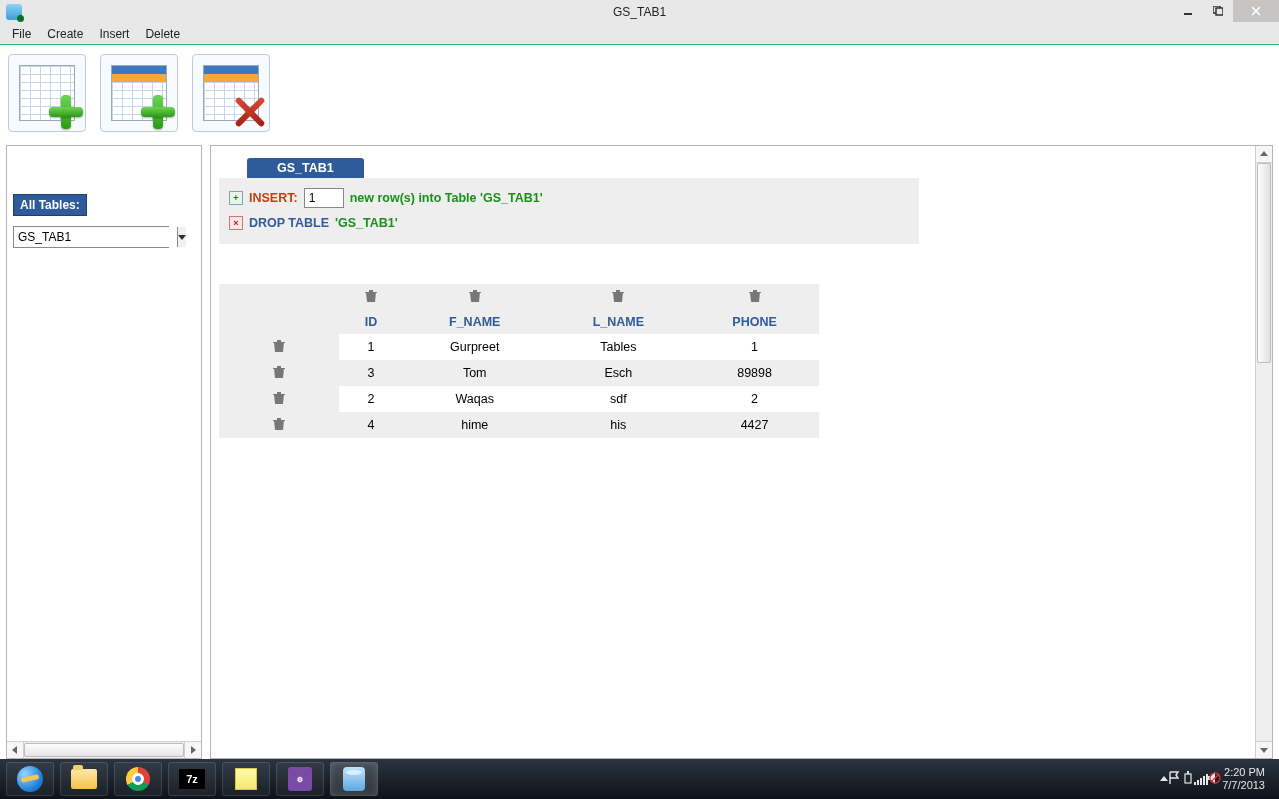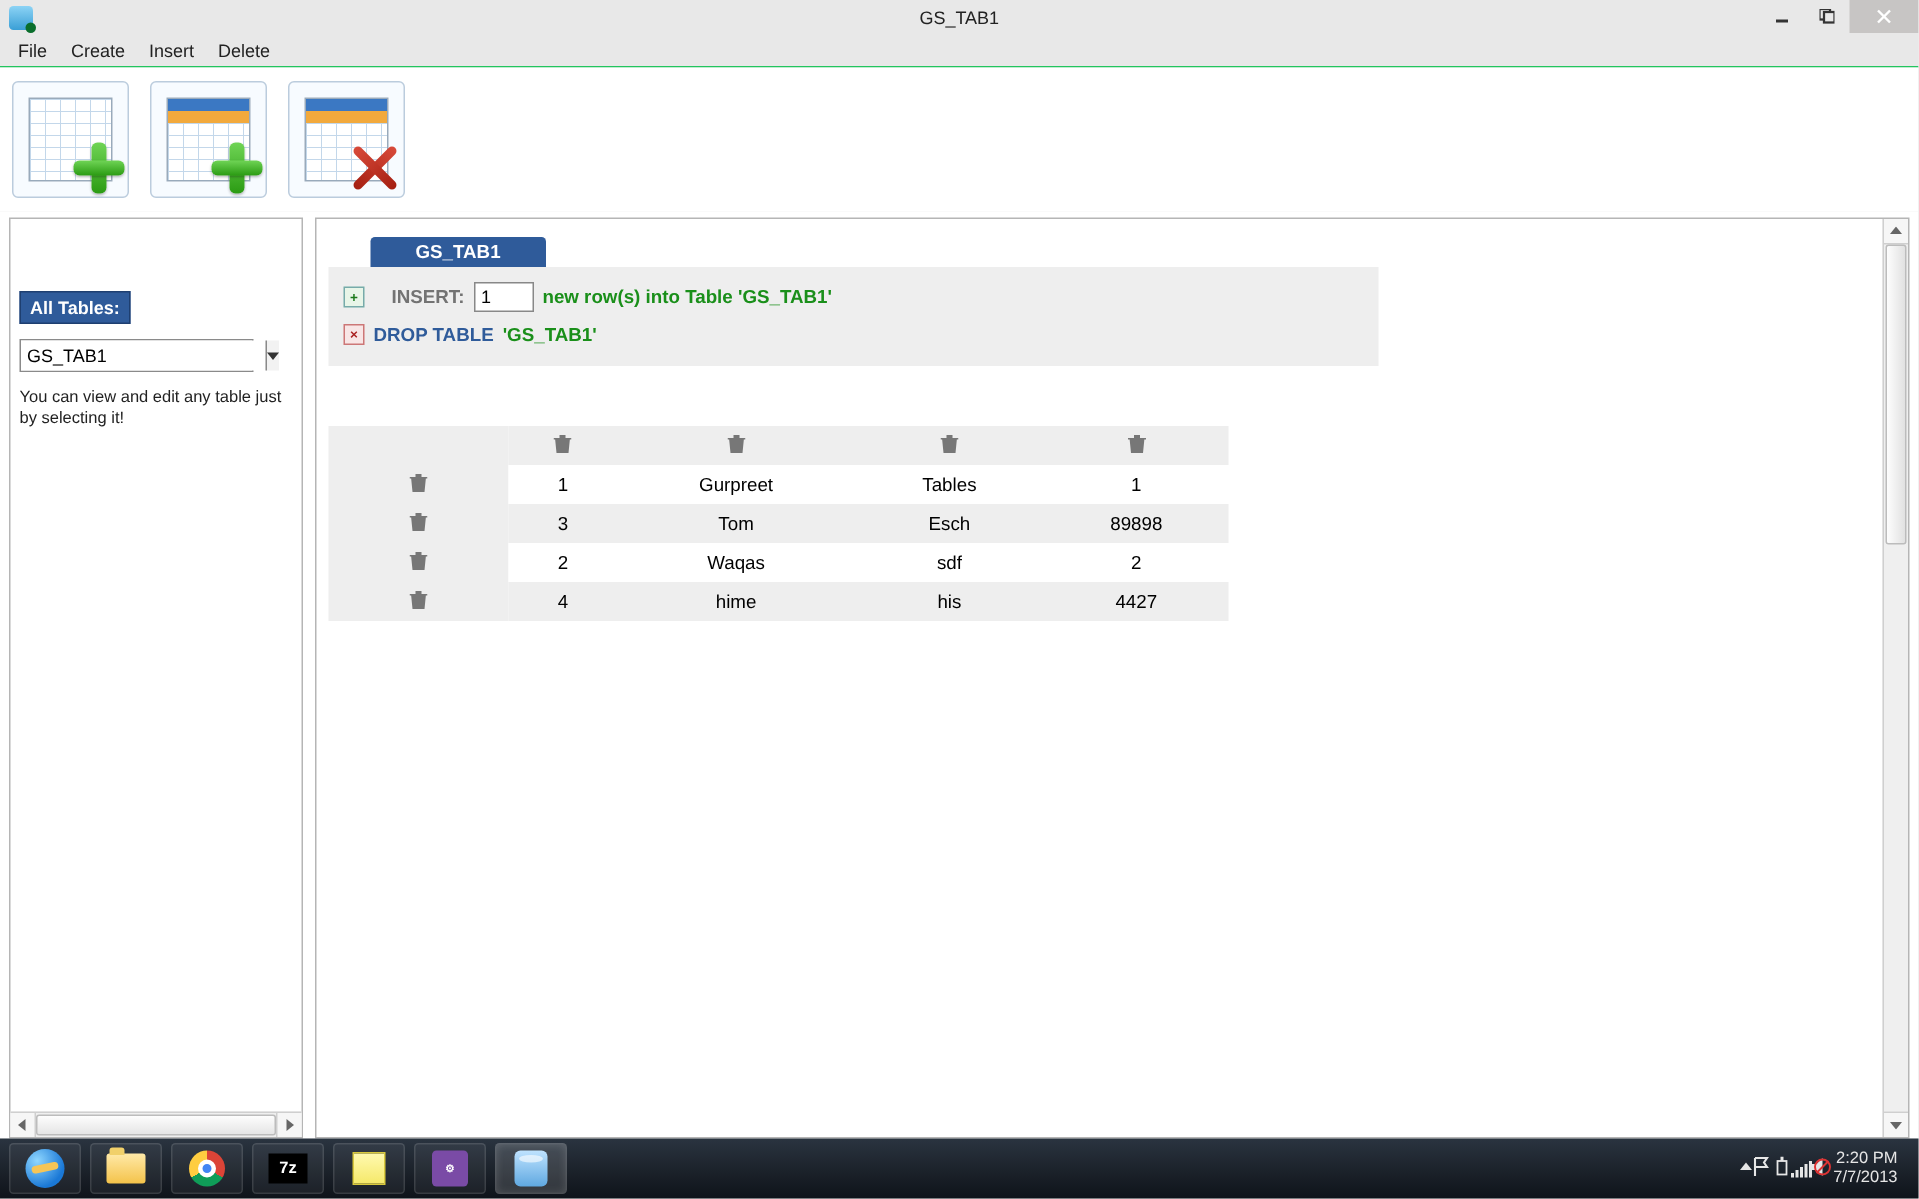--- a/index.html
+++ b/index.html
@@ -75,7 +75,7 @@
 .action-row { display: flex; align-items: center; gap: 6px; padding: 4px 0; font-size: 12.5px; }
 .action-row .mini-icon { width: 14px; height: 14px; border: 1px solid #7aa; background: #e8f5e8; display: flex; align-items: center; justify-content: center; font-size: 9px; color: #1a7a1a; font-weight: bold; }
 .action-row .mini-icon.del { border-color: #c77; background: #f8e6e6; color: #a22; }
-.insert-label { color: #737373; font-weight: bold; margin-left: 12px; }
+.insert-label { color: #c2410c; font-weight: bold; }
 .insert-input { width: 40px; height: 20px; border: 1px solid #888; font-size: 12px; padding: 0 4px; text-align: left; }
 .green-text { color: #1a8f1a; font-weight: bold; }
 .drop-label { color: #2f5b9a; font-weight: bold; cursor: pointer; }

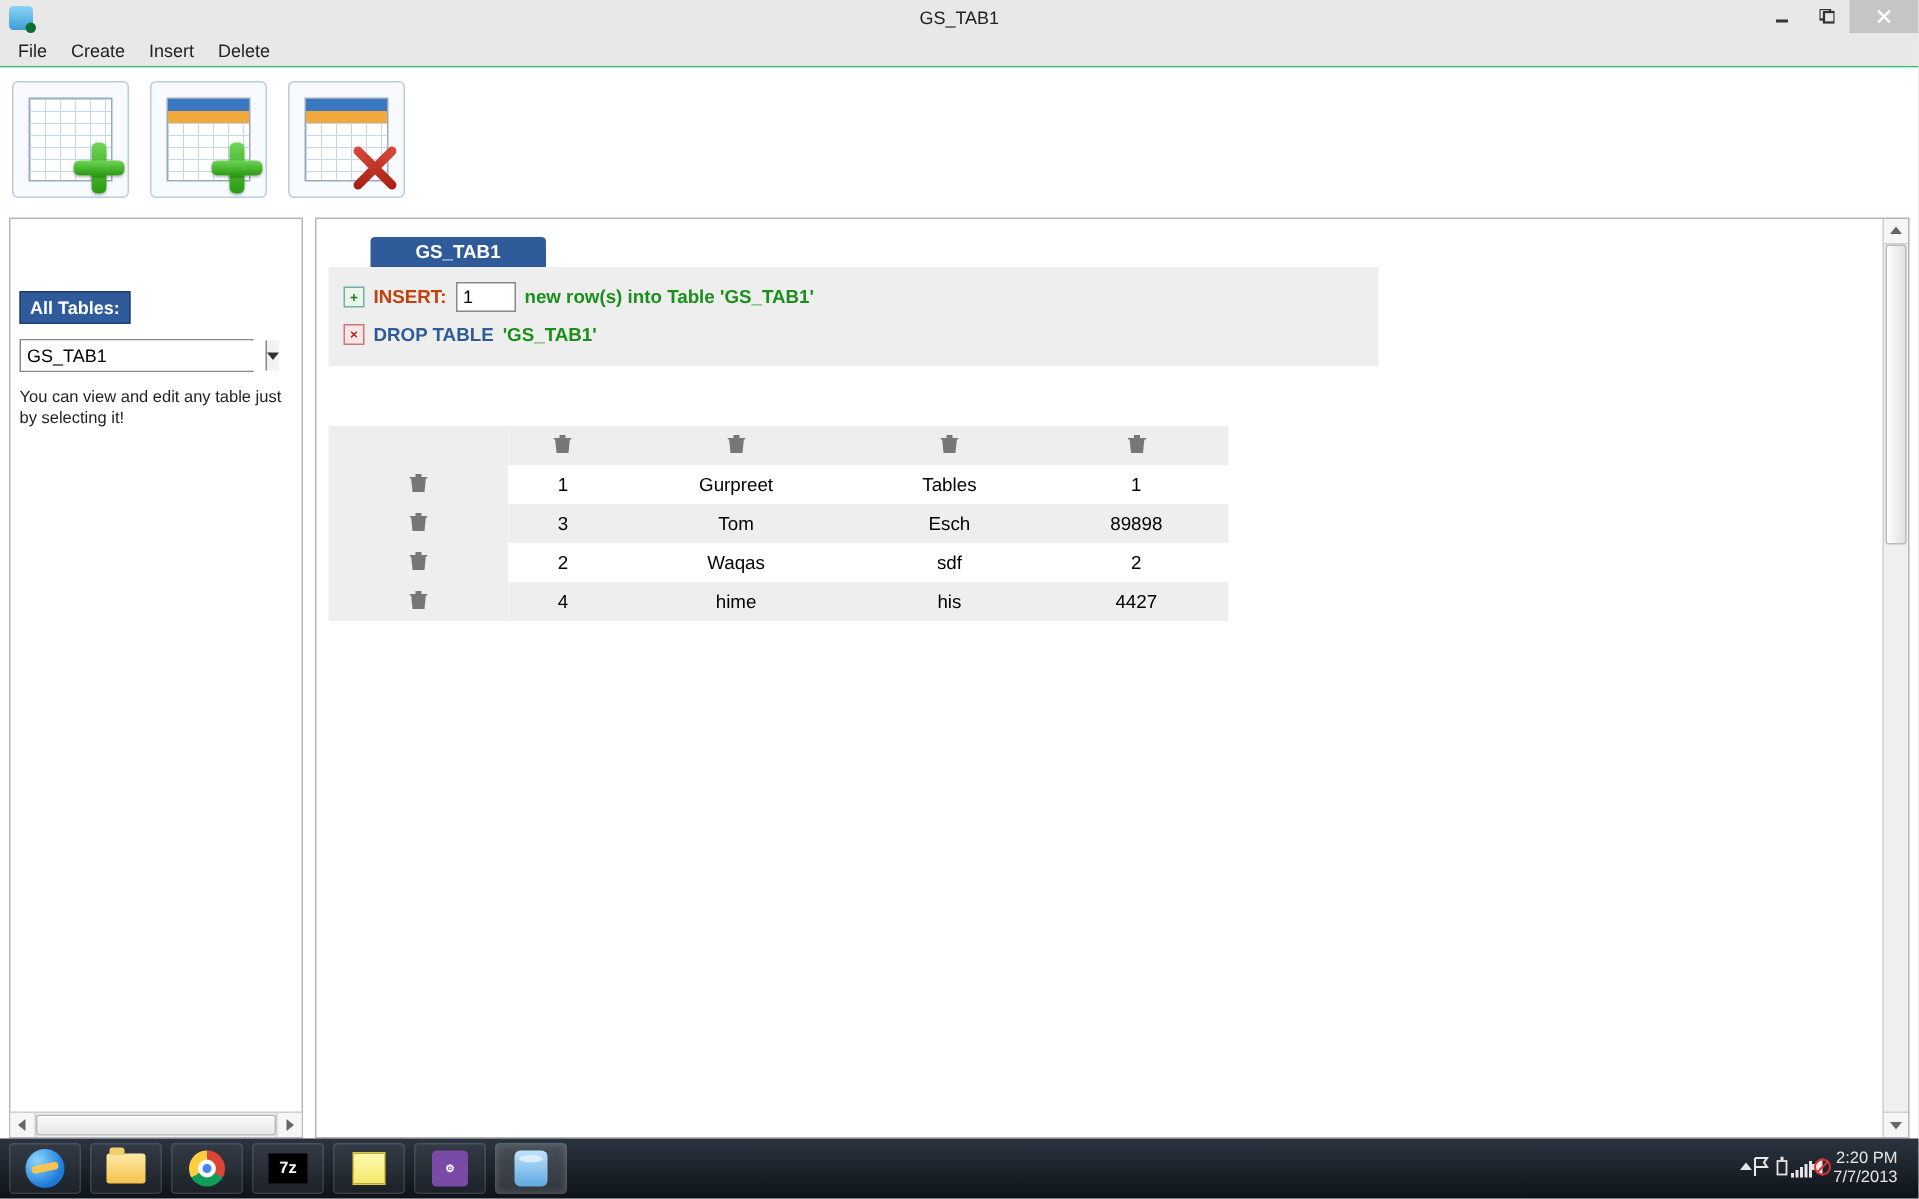--- a/index.html
+++ b/index.html
@@ -195,7 +195,6 @@
             </svg>
         </div>
       </div>
-      <div class="hint">You can view and edit any table just by selecting it!</div>
     </div>
     <div class="sidebar-hscroll">
       <div class="sbtn">

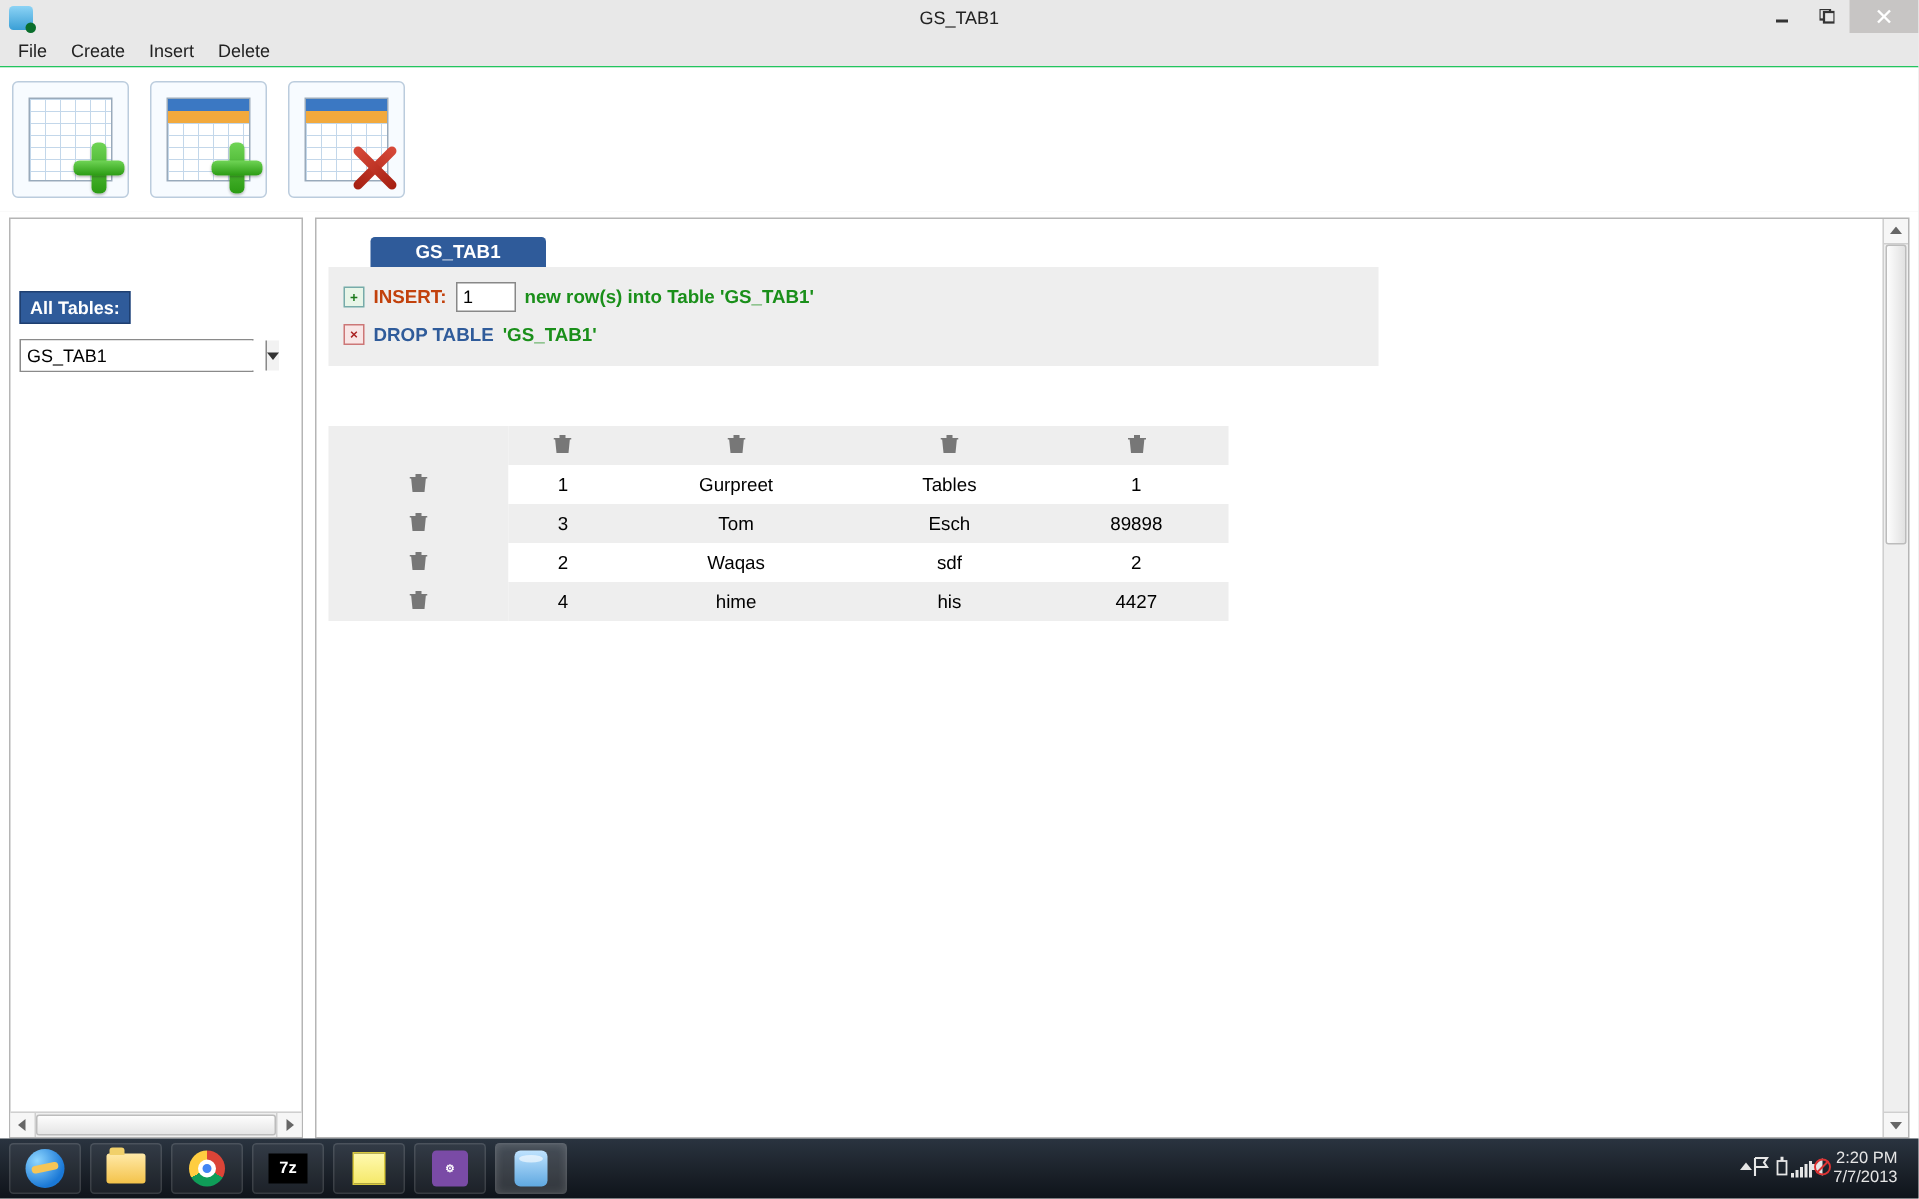--- a/index.html
+++ b/index.html
@@ -259,6 +259,13 @@
                     </svg>
                   </span></th>
             </tr>
+            <tr class="hdr-row">
+              <th></th>
+              <th>ID</th>
+              <th>F_NAME</th>
+              <th>L_NAME</th>
+              <th>PHONE</th>
+            </tr>
           </thead>
           <tbody id="tbody">
               <tr>

